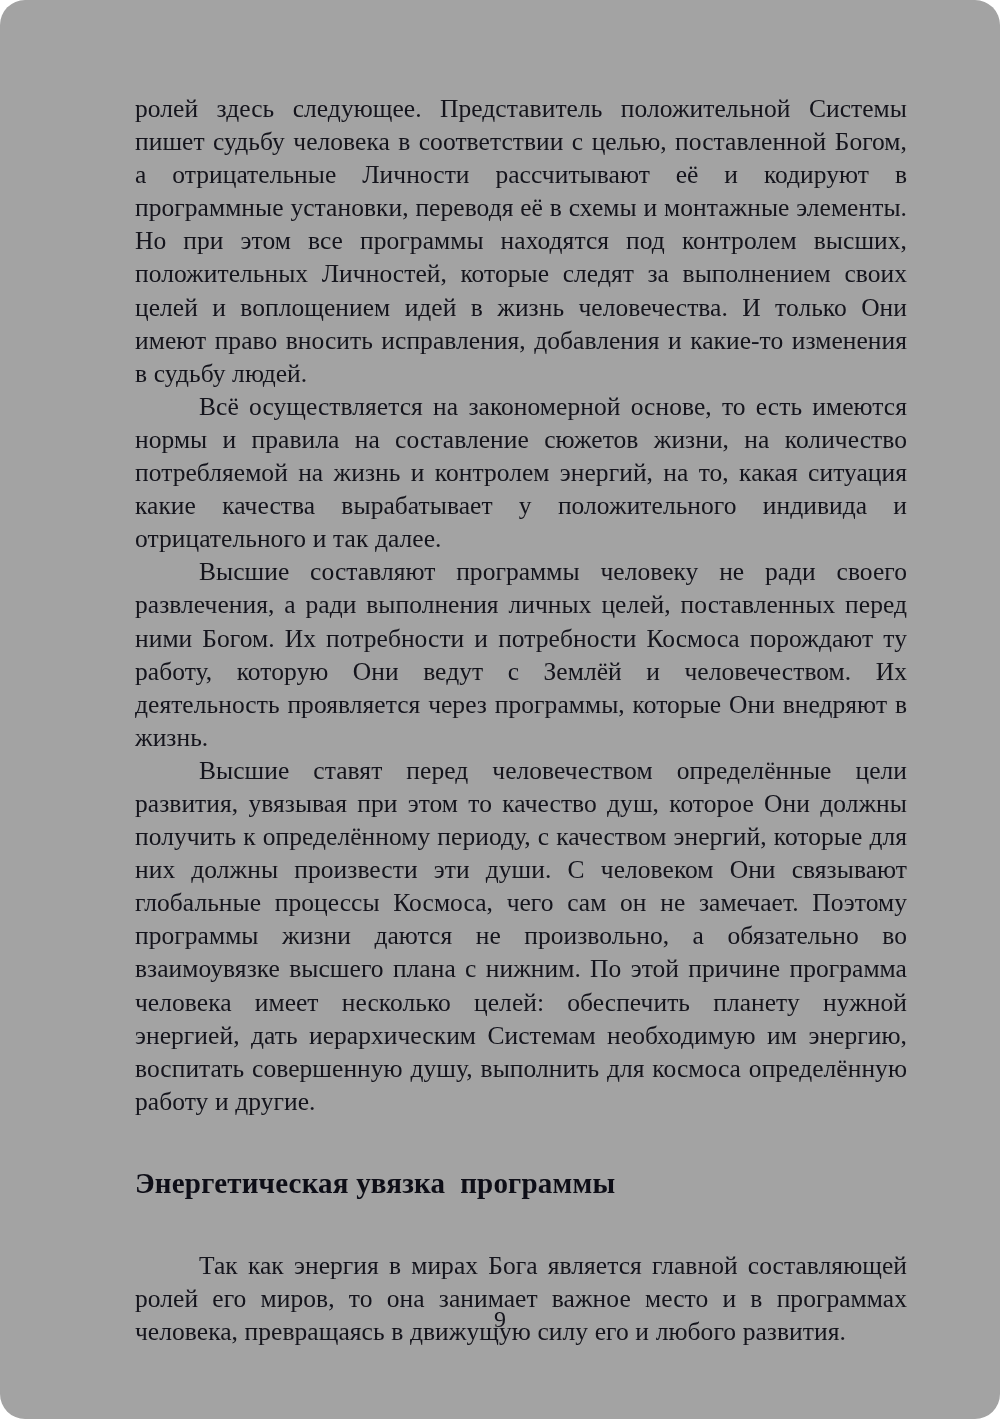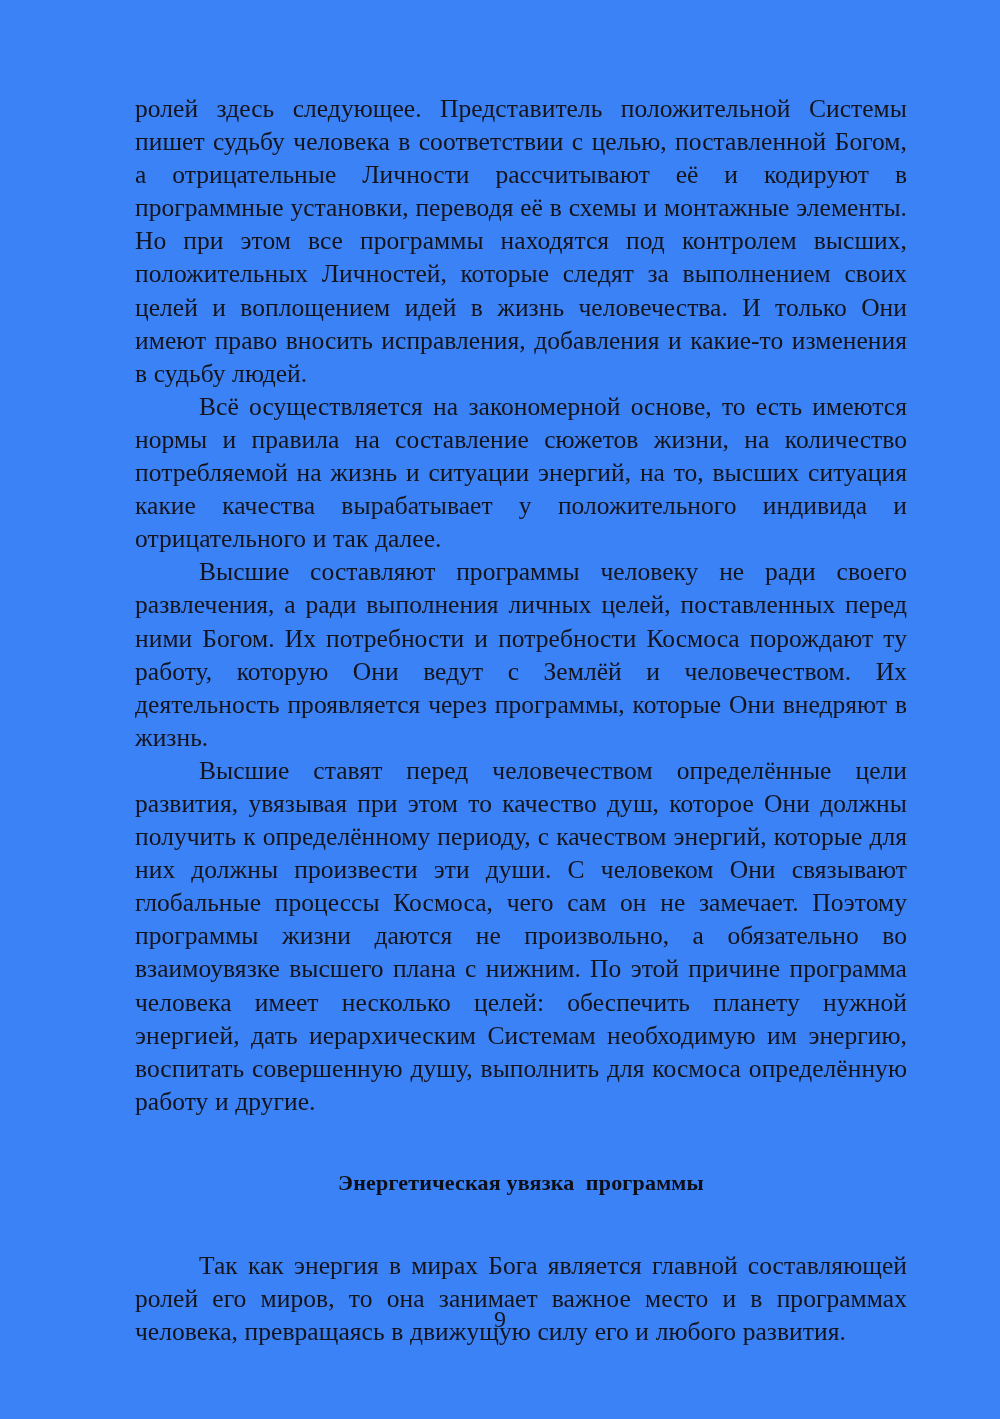--- a/index.html
+++ b/index.html
@@ -22,7 +22,8 @@
   .page-sheet {
     position: absolute;
     inset: 0;
-    background: #3b82f6;
+    background: #a3a3a3;
+    border-radius: 25px;
   }
 
   

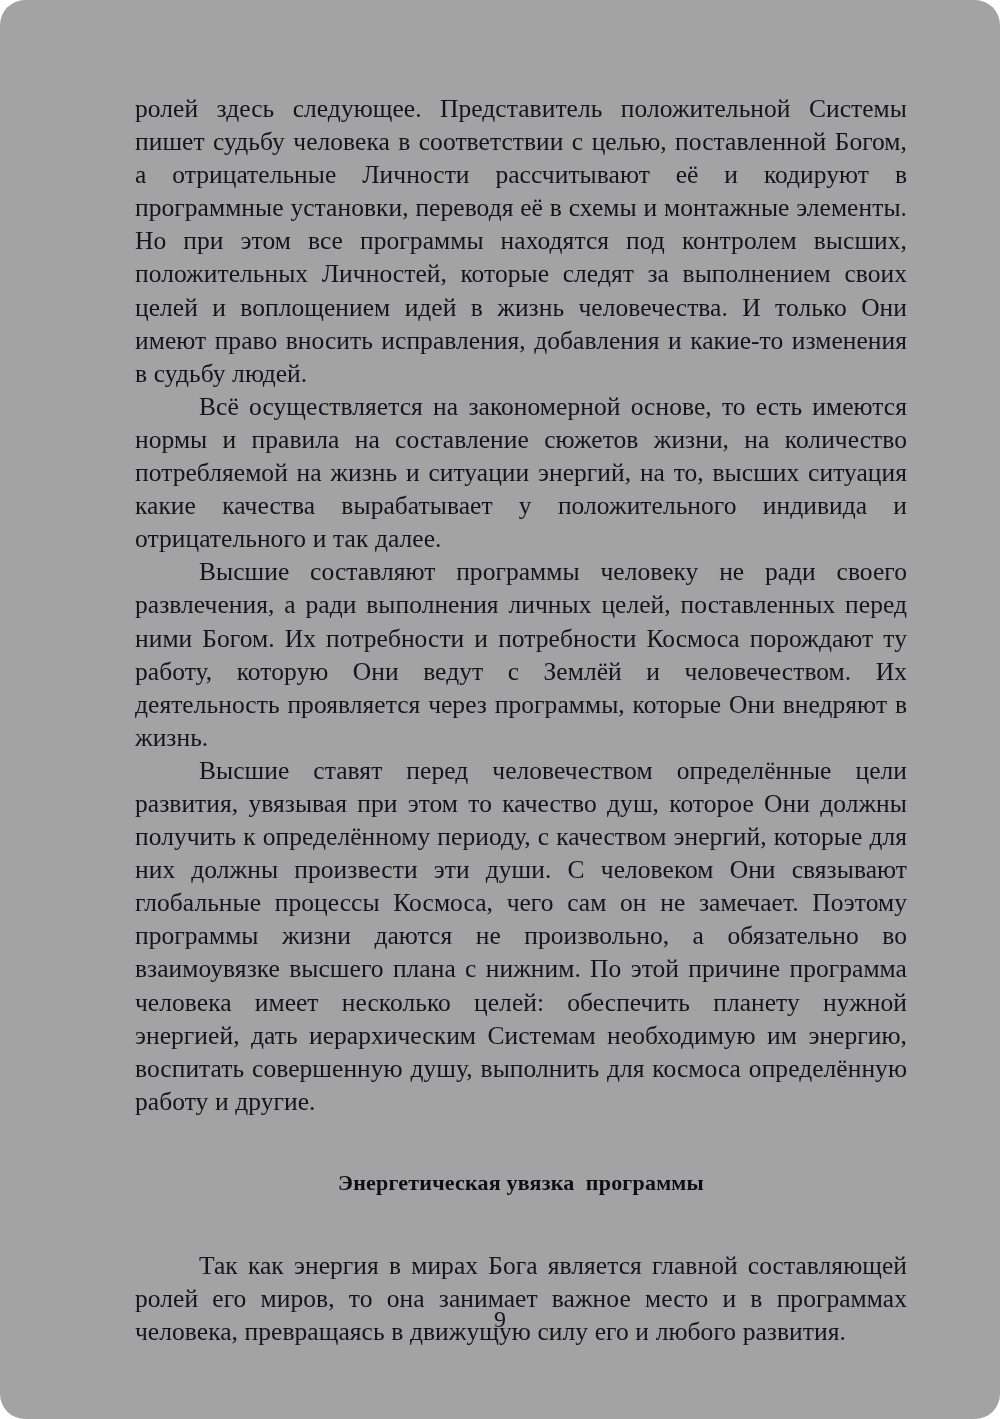--- a/index.html
+++ b/index.html
@@ -91,7 +91,7 @@
 
     <p class="body-paragraph no-indent">ролей здесь следующее. Представитель положительной Системы пишет судьбу человека в соответствии с целью, поставленной Богом, а отрицательные Личности рассчитывают её и кодируют в программные установки, переводя её в схемы и монтажные элементы. Но при этом все программы находятся под контролем высших, положительных Личностей, которые следят за выполнением своих целей и воплощением идей в жизнь человечества. И только Они имеют право вносить исправления, добавления и какие-то изменения в судьбу людей.</p>
 
-    <p class="body-paragraph">Всё осуществляется на закономерной основе, то есть имеются нормы и правила на составление сюжетов жизни, на количество потребляемой на жизнь и ситуации энергий, на то, высших ситуация какие качества вырабатывает у положительного индивида и отрицательного и так далее.</p>
+    <p class="body-paragraph">Всё осуществляется на закономерной основе, то есть имеются нормы и правила на составление сюжетов жизни, на количество потребляемой на жизнь и контролем энергий, на то, какая ситуация какие качества вырабатывает у положительного индивида и отрицательного и так далее.</p>
 
     <p class="body-paragraph">Высшие составляют программы человеку не ради своего развлечения, а ради выполнения личных целей, поставленных перед ними Богом. Их потребности и потребности Космоса порождают ту работу, которую Они ведут с Землёй и человечеством. Их деятельность проявляется через программы, которые Они внедряют в жизнь.</p>
 

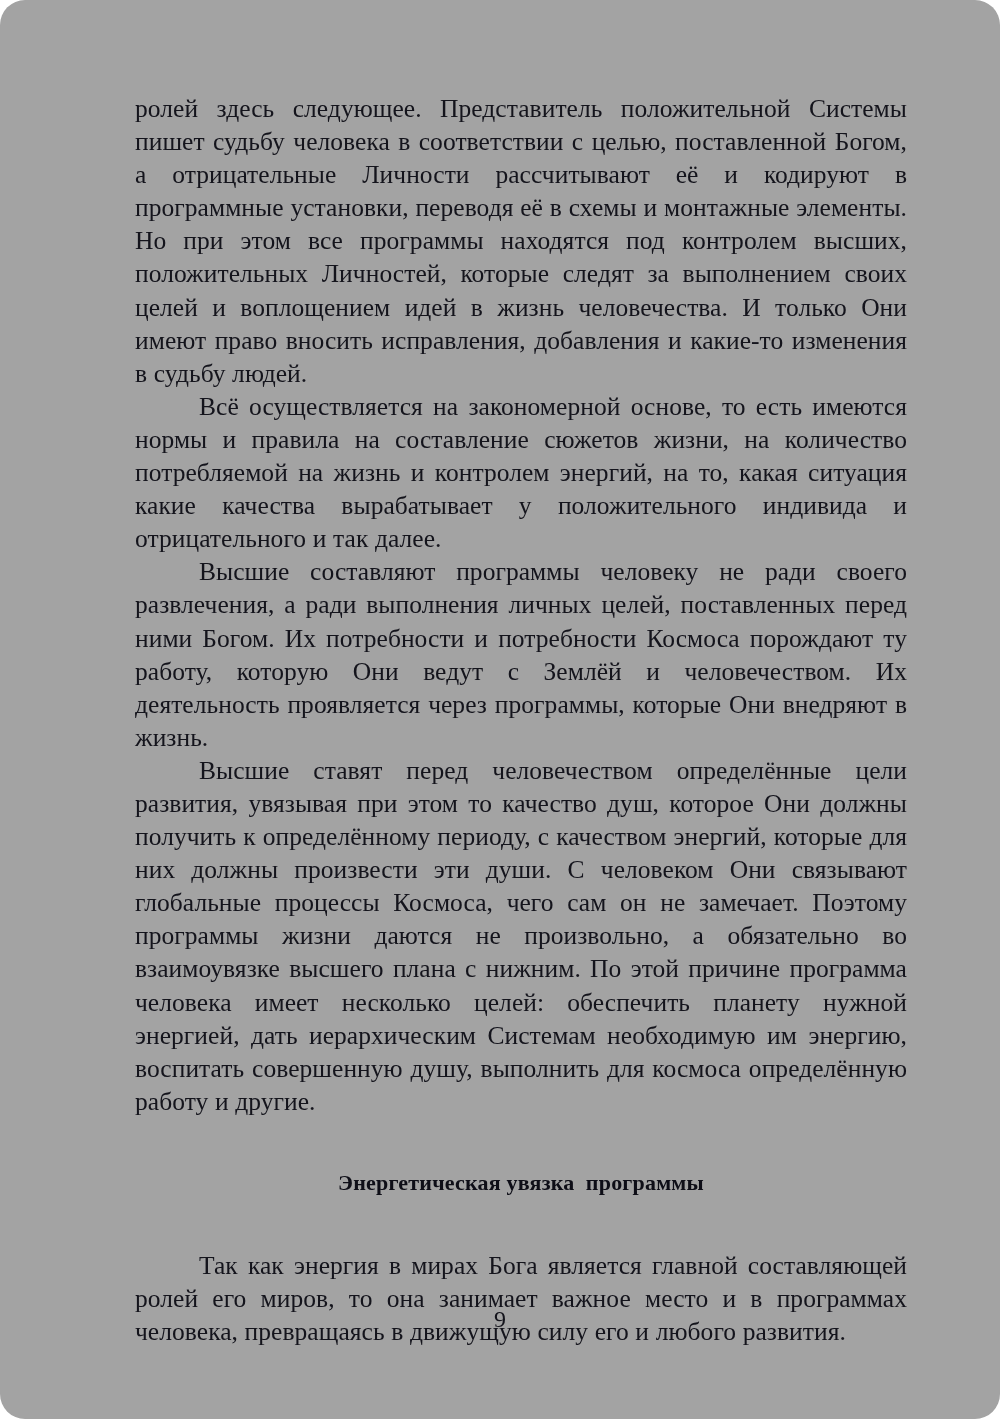--- a/index.html
+++ b/index.html
@@ -54,10 +54,9 @@
   
   .section-heading {
     margin: 0;
-    font-size: 22px;
+    font-size: 29px;
     line-height: 36px;
     font-weight: bold;
-    text-align: center;
     white-space: pre;
     letter-spacing: 0.2px;
     color: #0e0e17;

